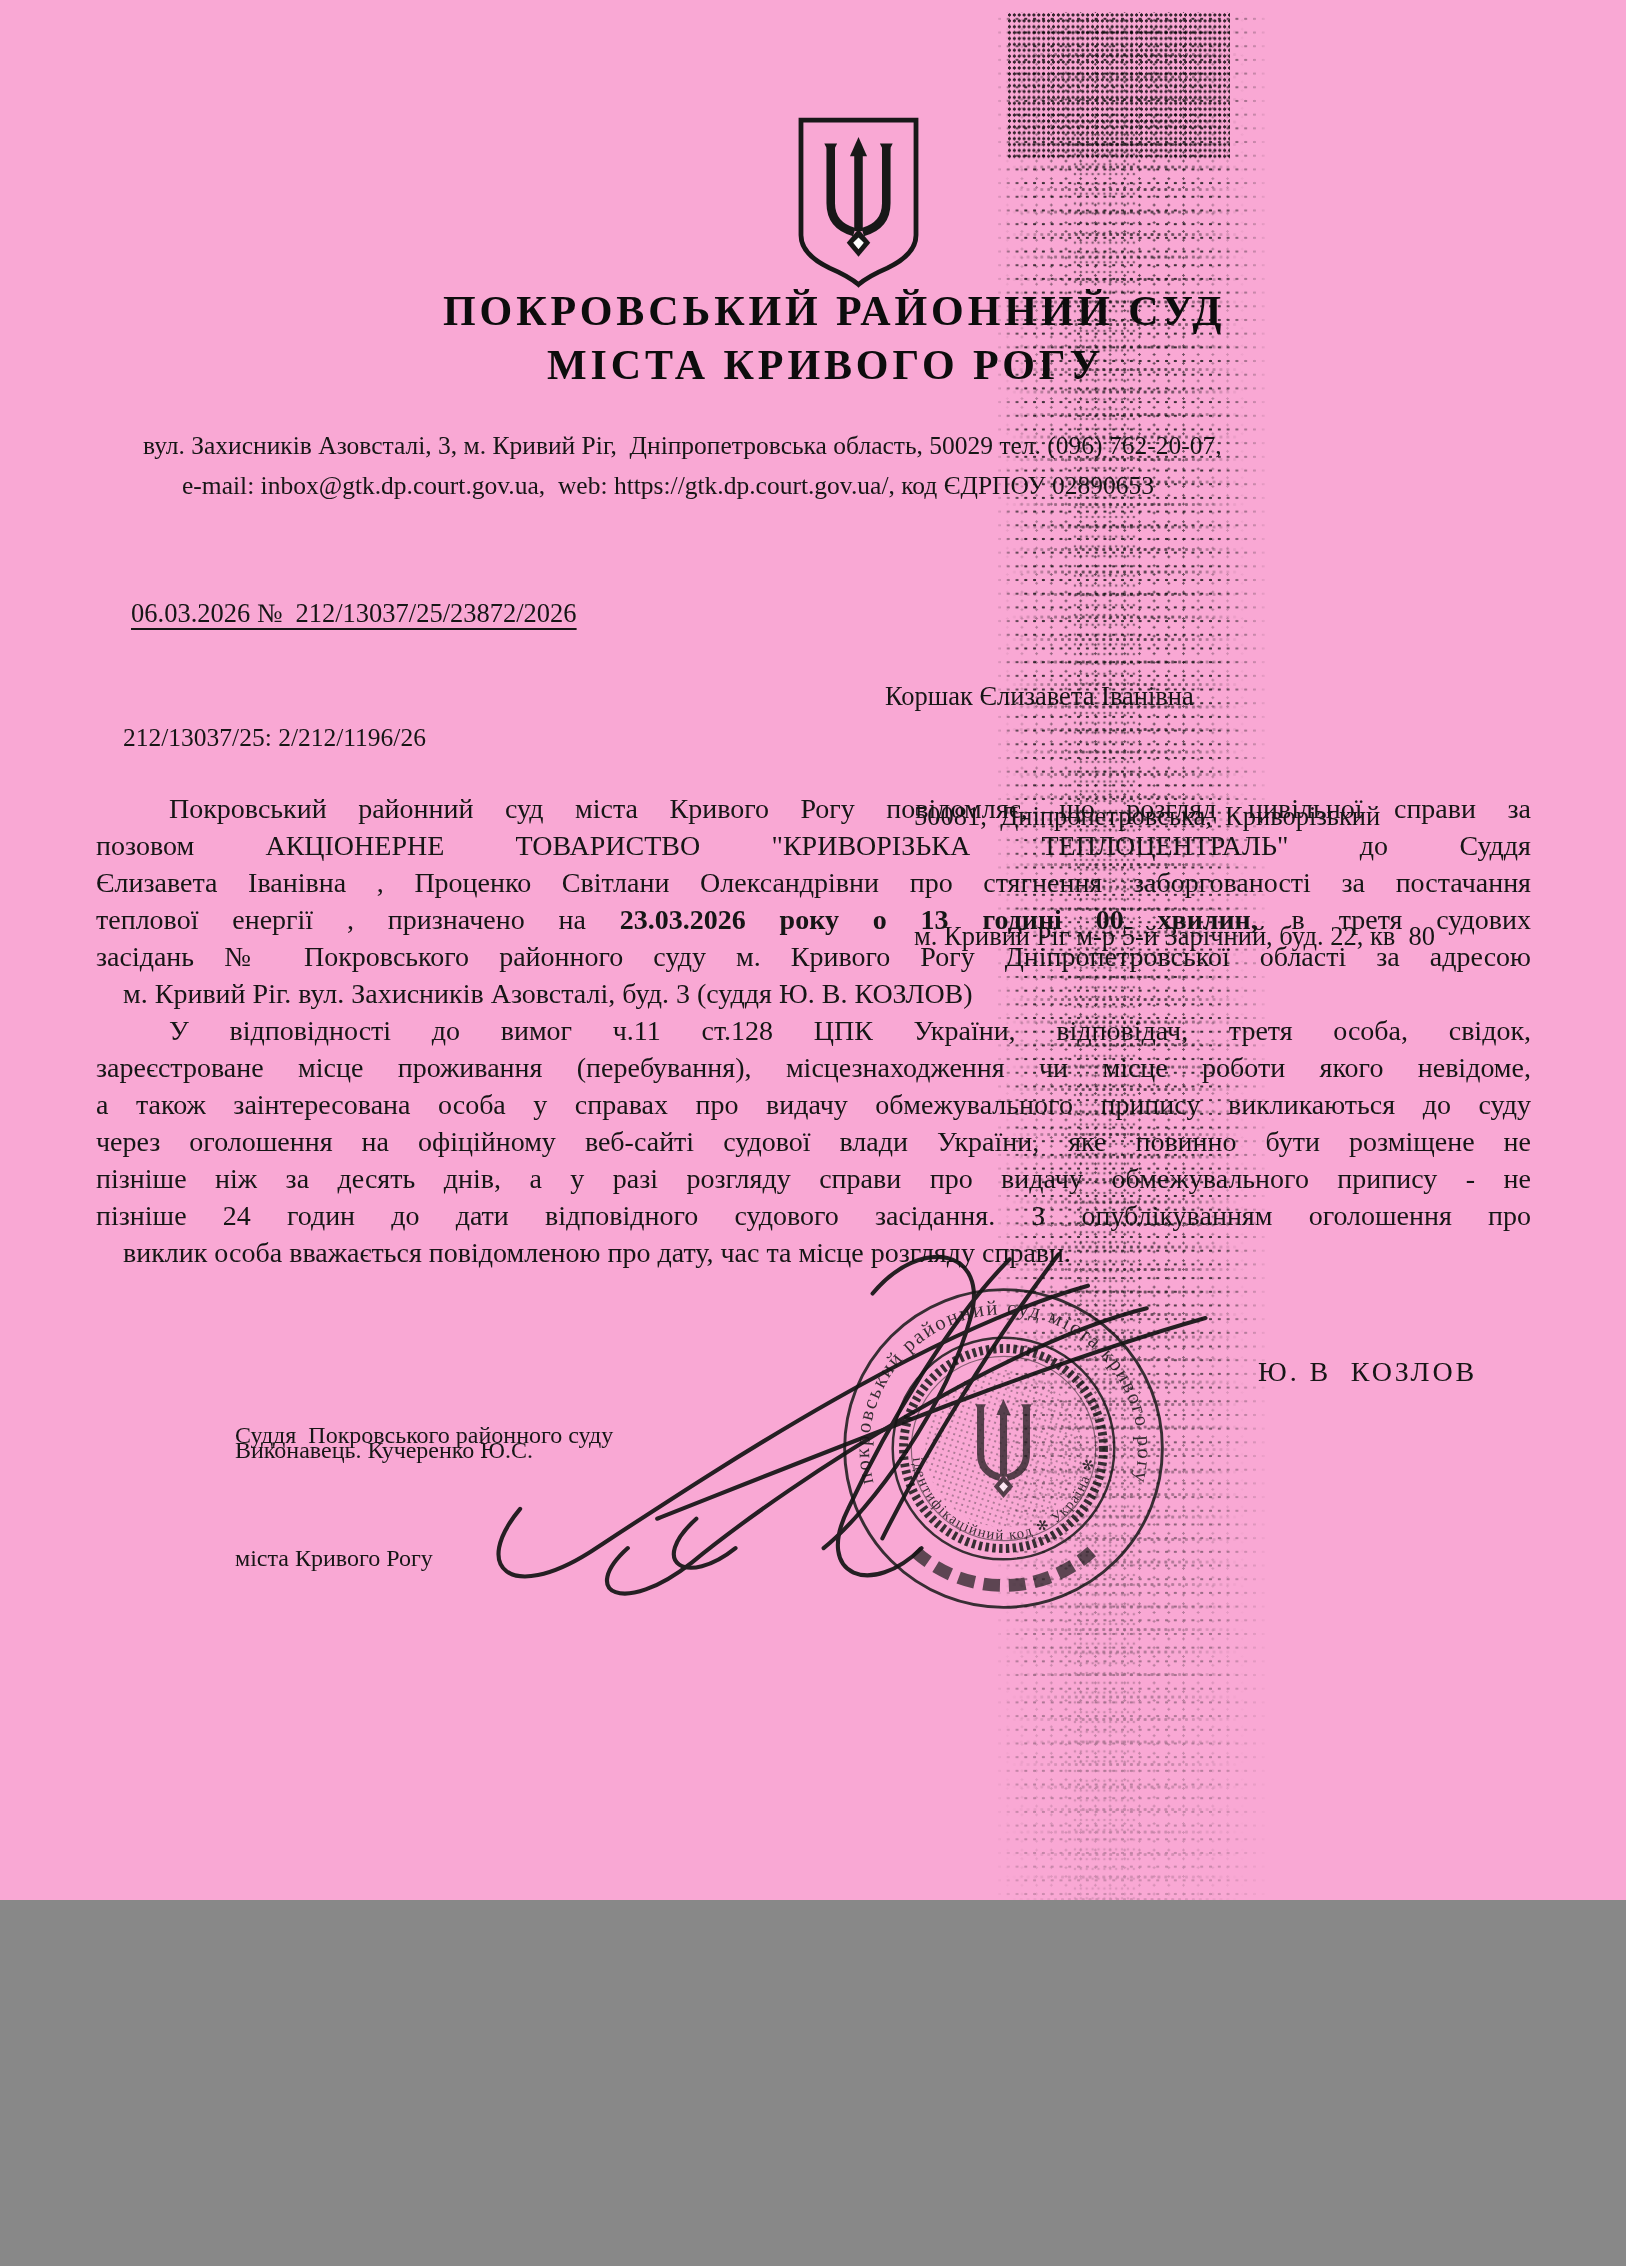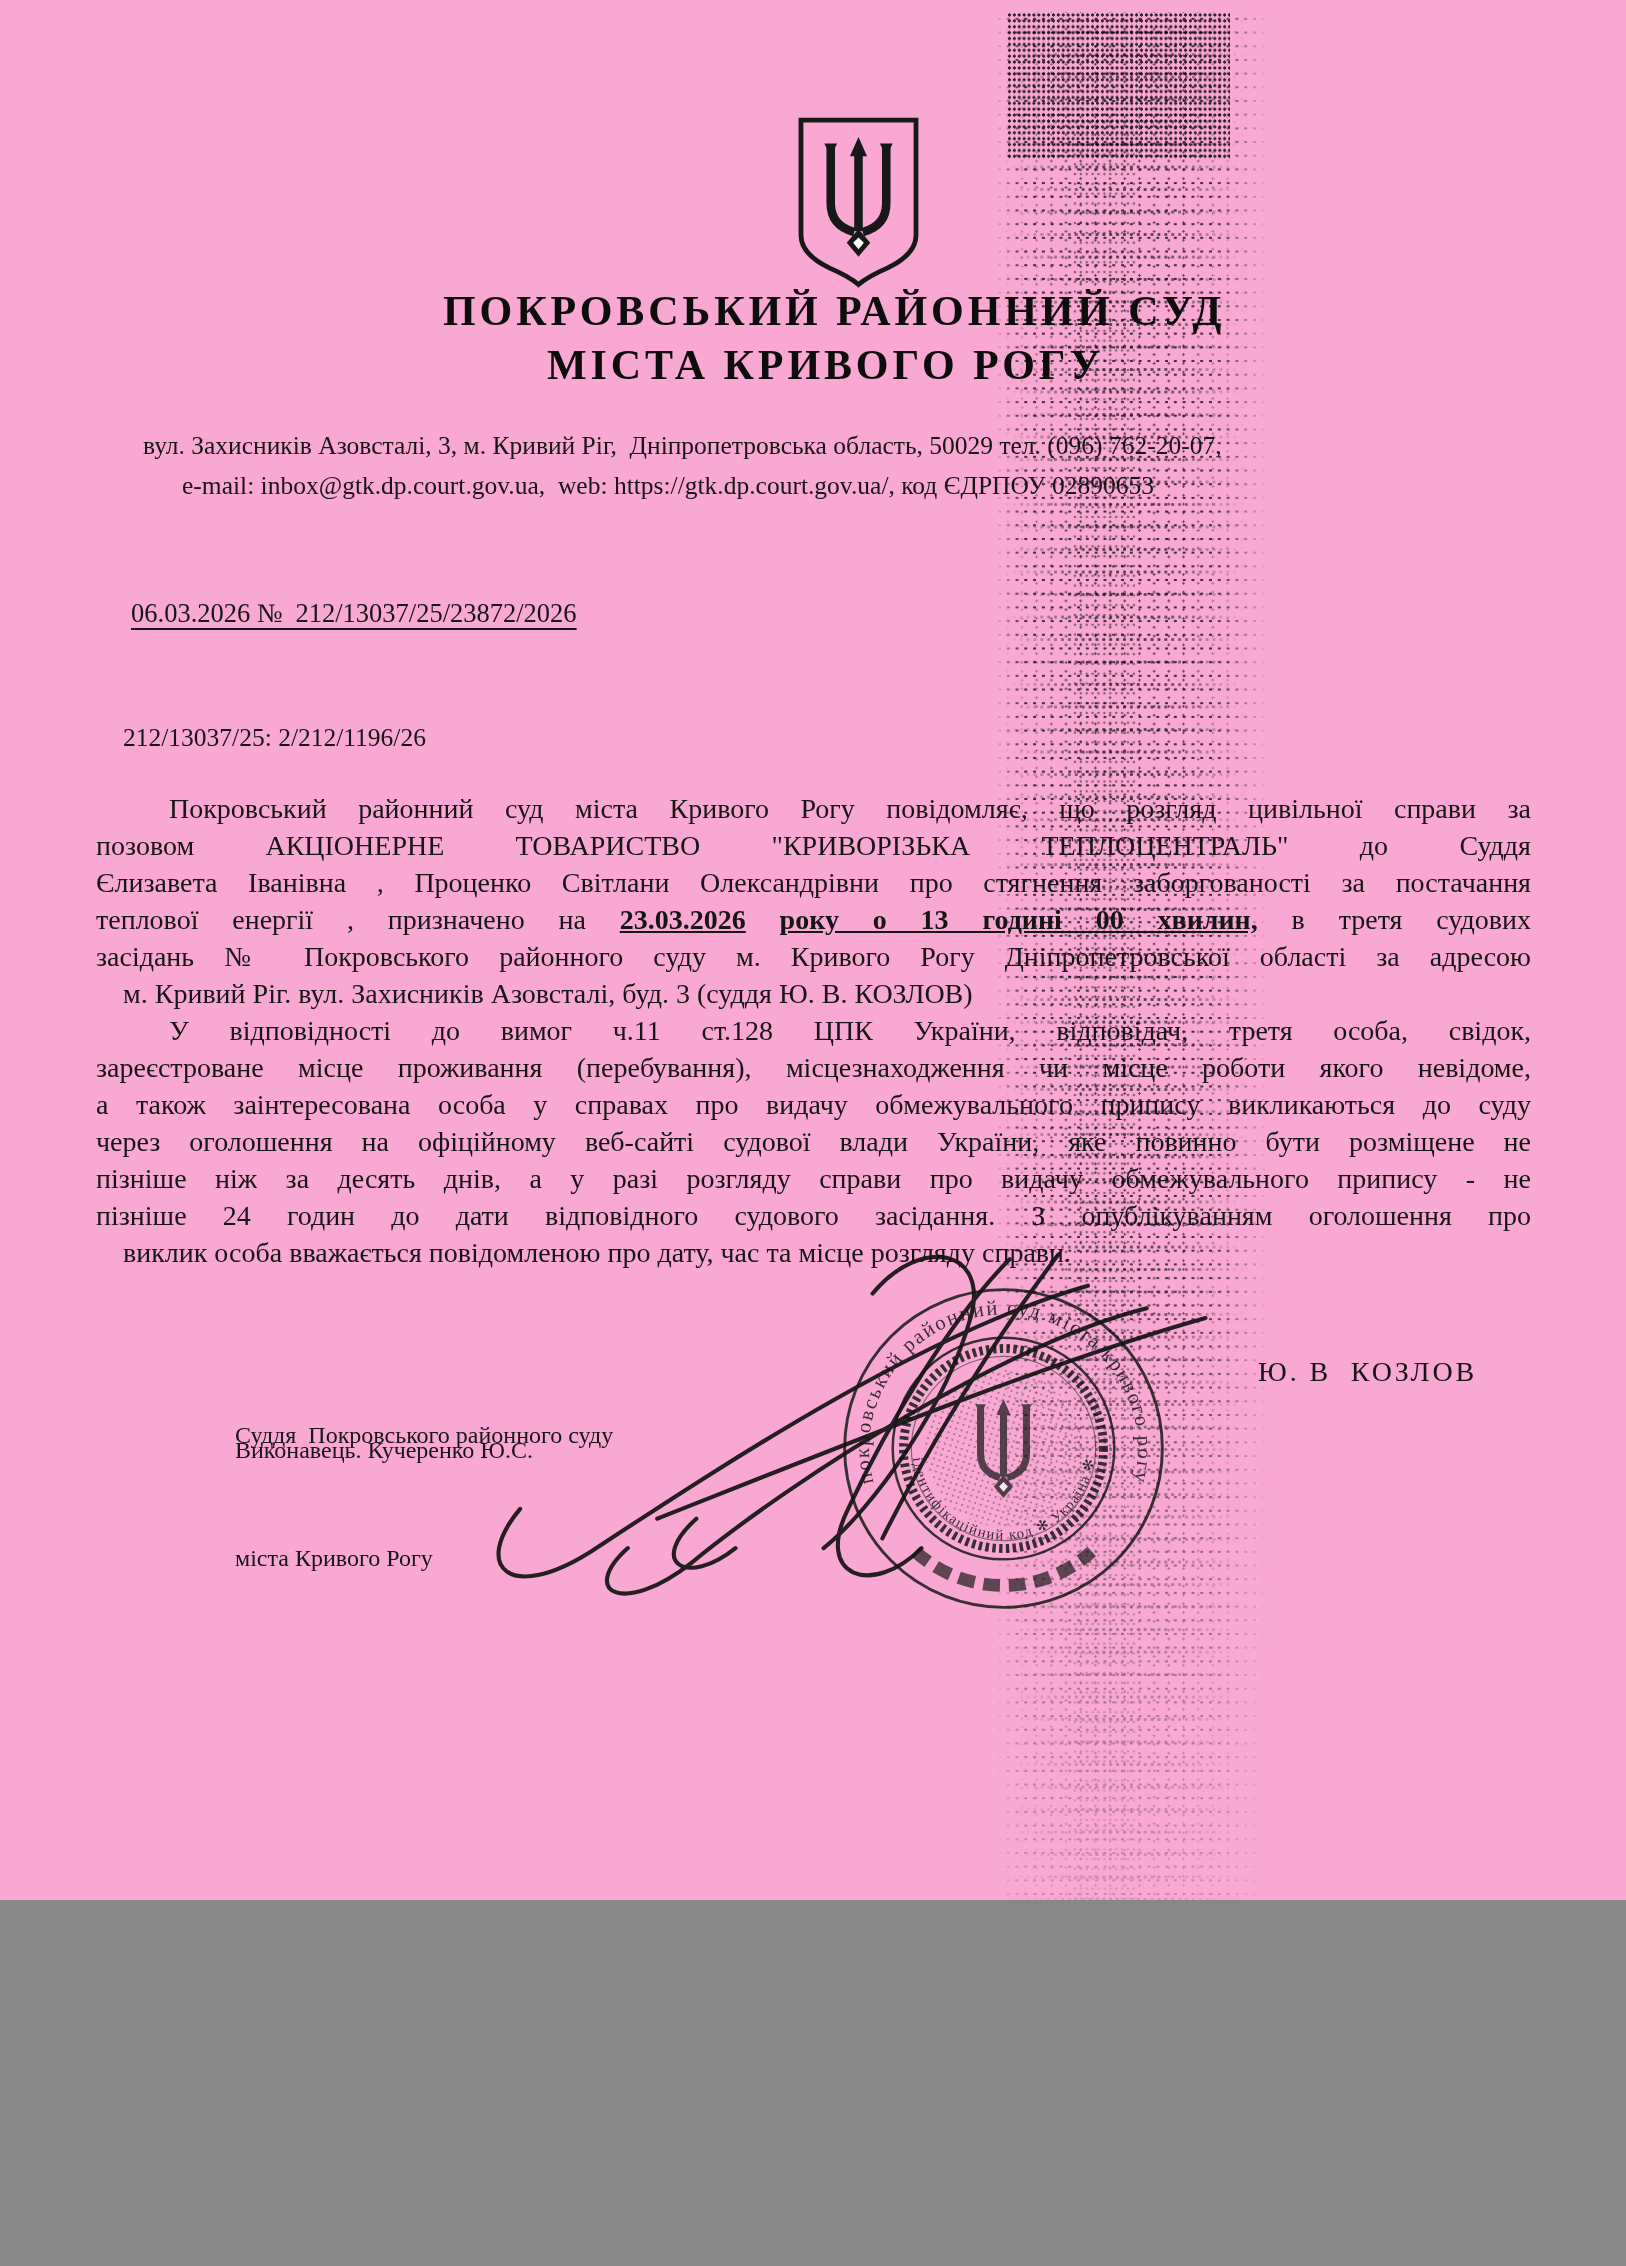--- a/index.html
+++ b/index.html
@@ -85,6 +85,11 @@
 
   <div class="refline">06.03.2026 №  212/13037/25/23872/2026</div>
 
+  <div class="recipient">
+    <div>Коршак Єлизавета Іванівна</div>
+    <div class="ind">50081,  Дніпропетровська,  Криворізький</div>
+    <div class="ind">м. Кривий Ріг м-р 5-й Зарічний, буд. 22, кв  80</div>
+  </div>
 
   <div class="caseno">212/13037/25: 2/212/1196/26</div>
 

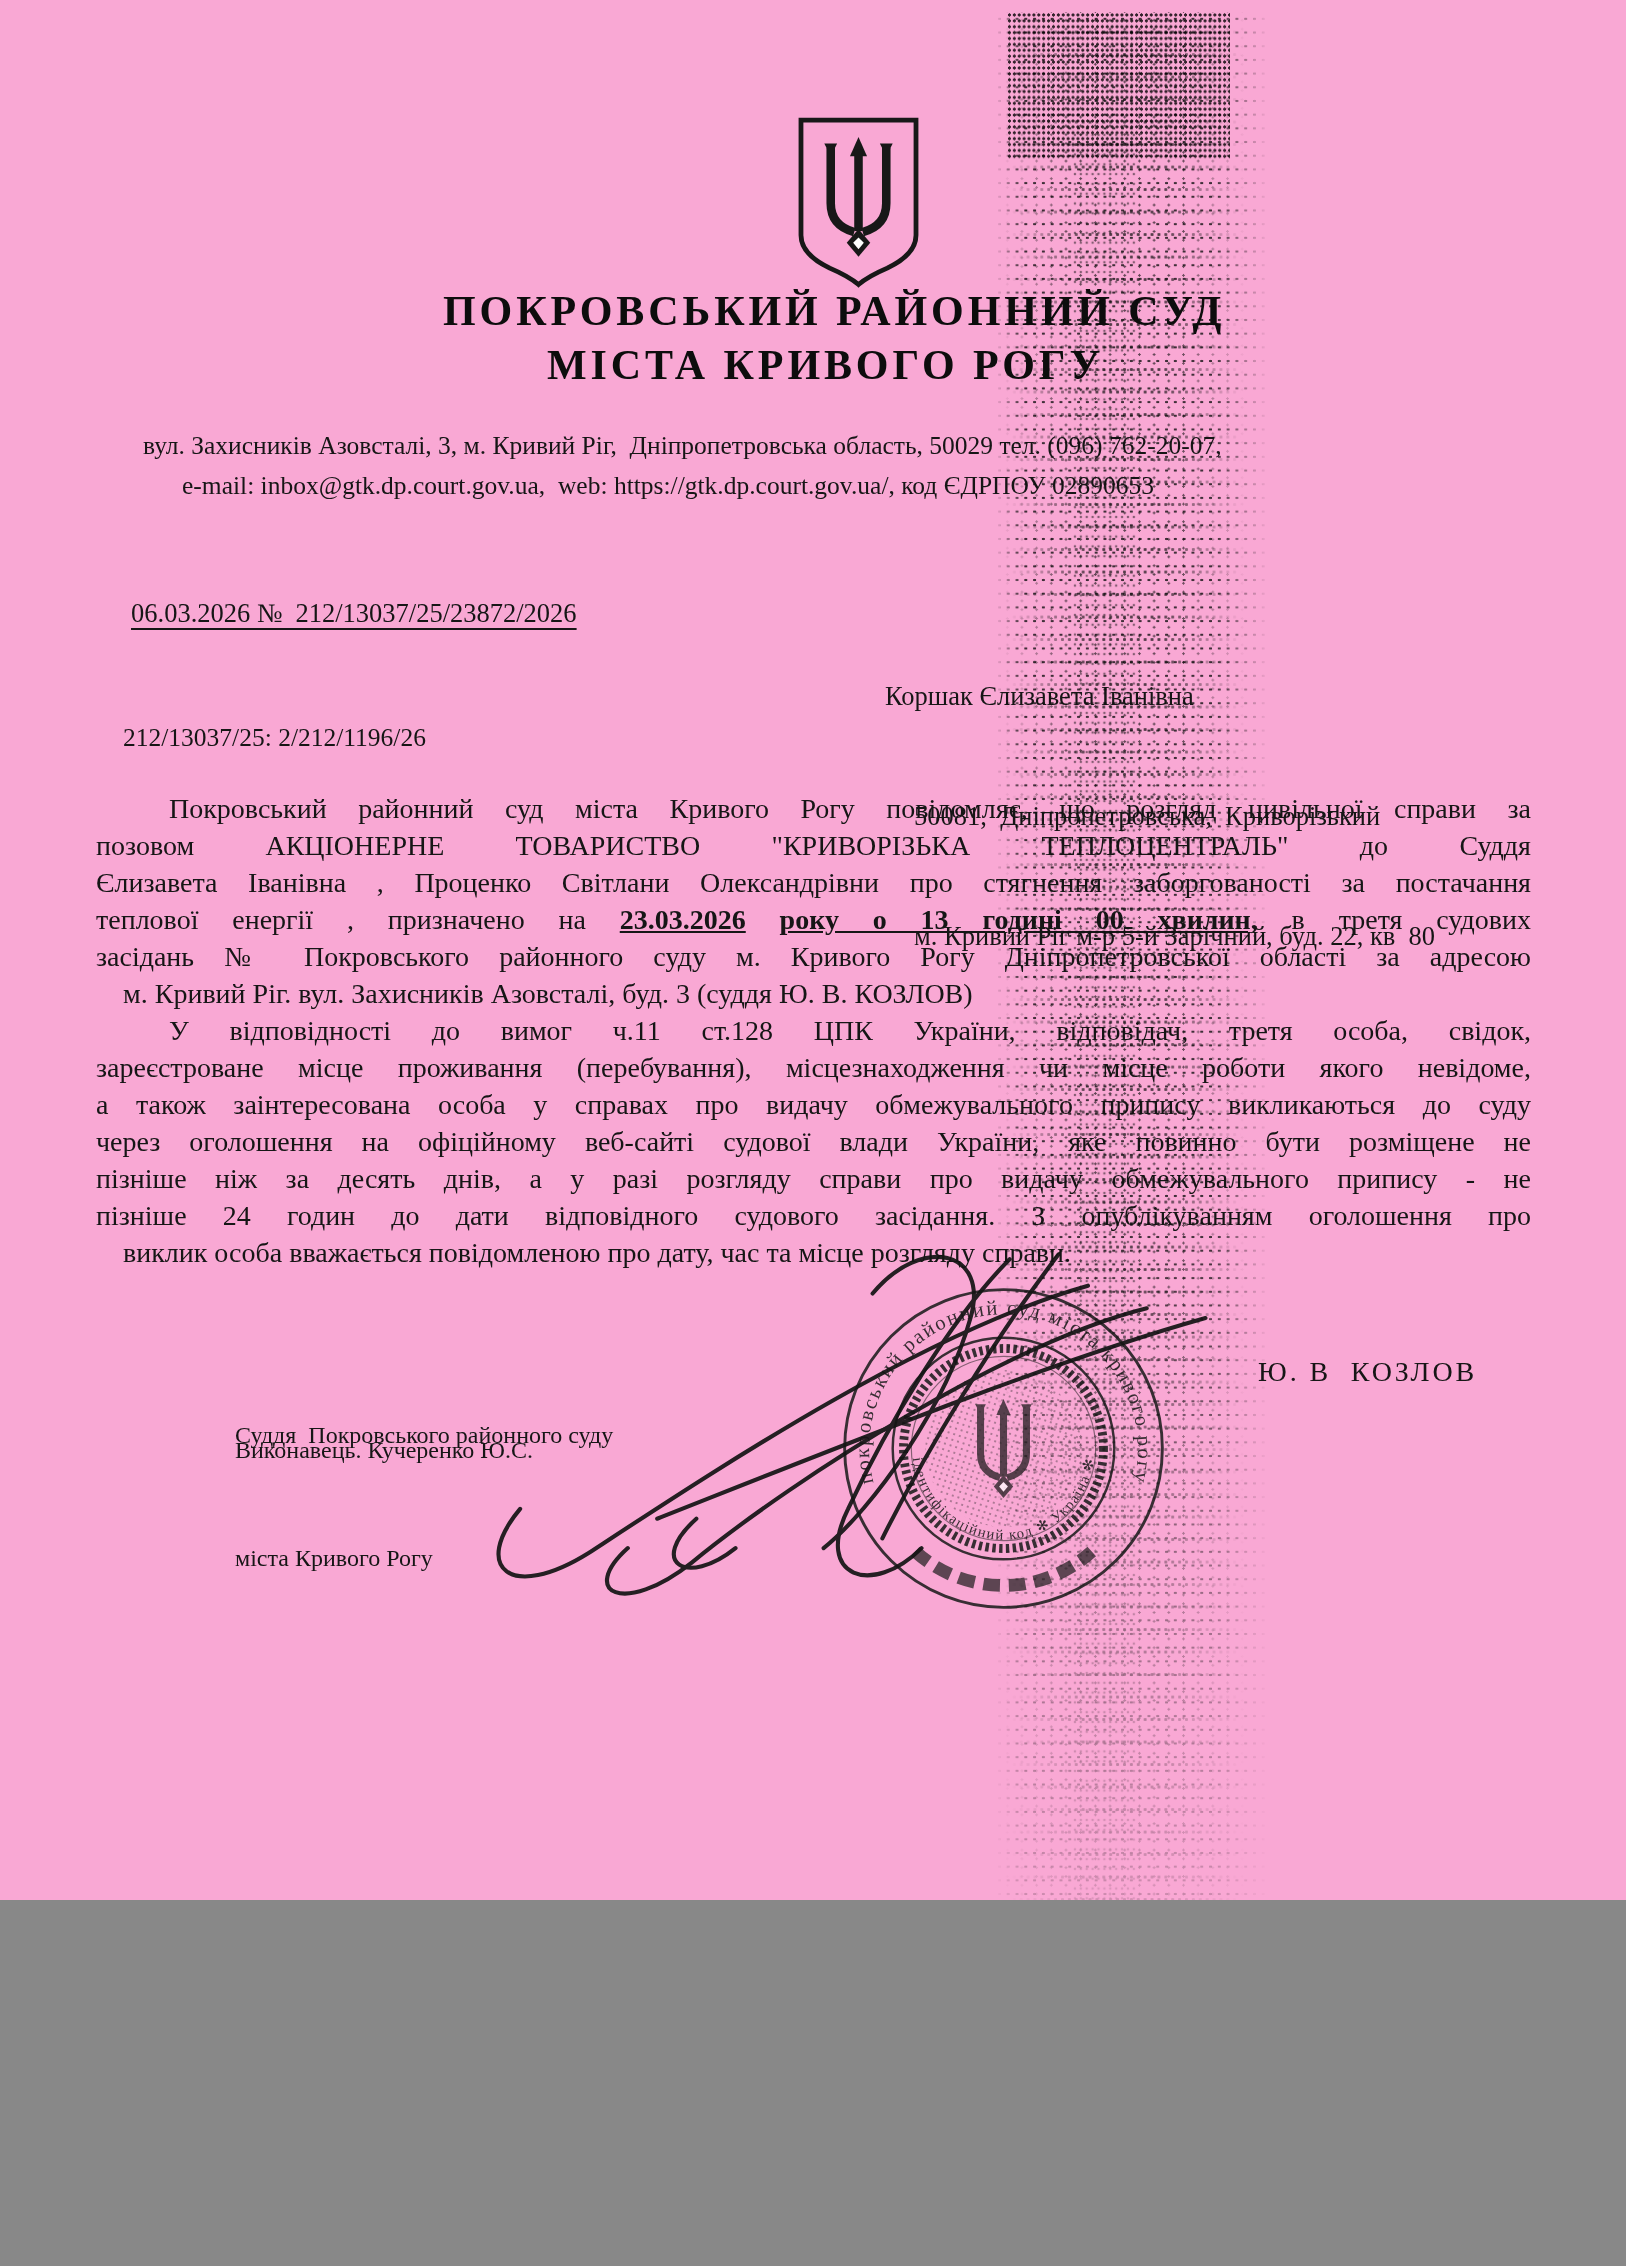--- a/index.html
+++ b/index.html
@@ -29,7 +29,7 @@
   .ln{text-align:justify;text-align-last:justify;}
   .ln.ind1{text-indent:73px;}
   .ln.last{text-align:left;text-align-last:left;margin-left:27px;}
-  .ln b{font-weight:bold;text-decoration:underline;}
+  .ln b{font-weight:bold;}
   
   .sig-title{position:absolute;left:235px;top:1333px;font-size:24px;line-height:41px;white-space:pre;z-index:1;}
   .judge-name{position:absolute;left:1258px;top:1356px;font-size:28px;letter-spacing:2.9px;white-space:pre;z-index:1;}

